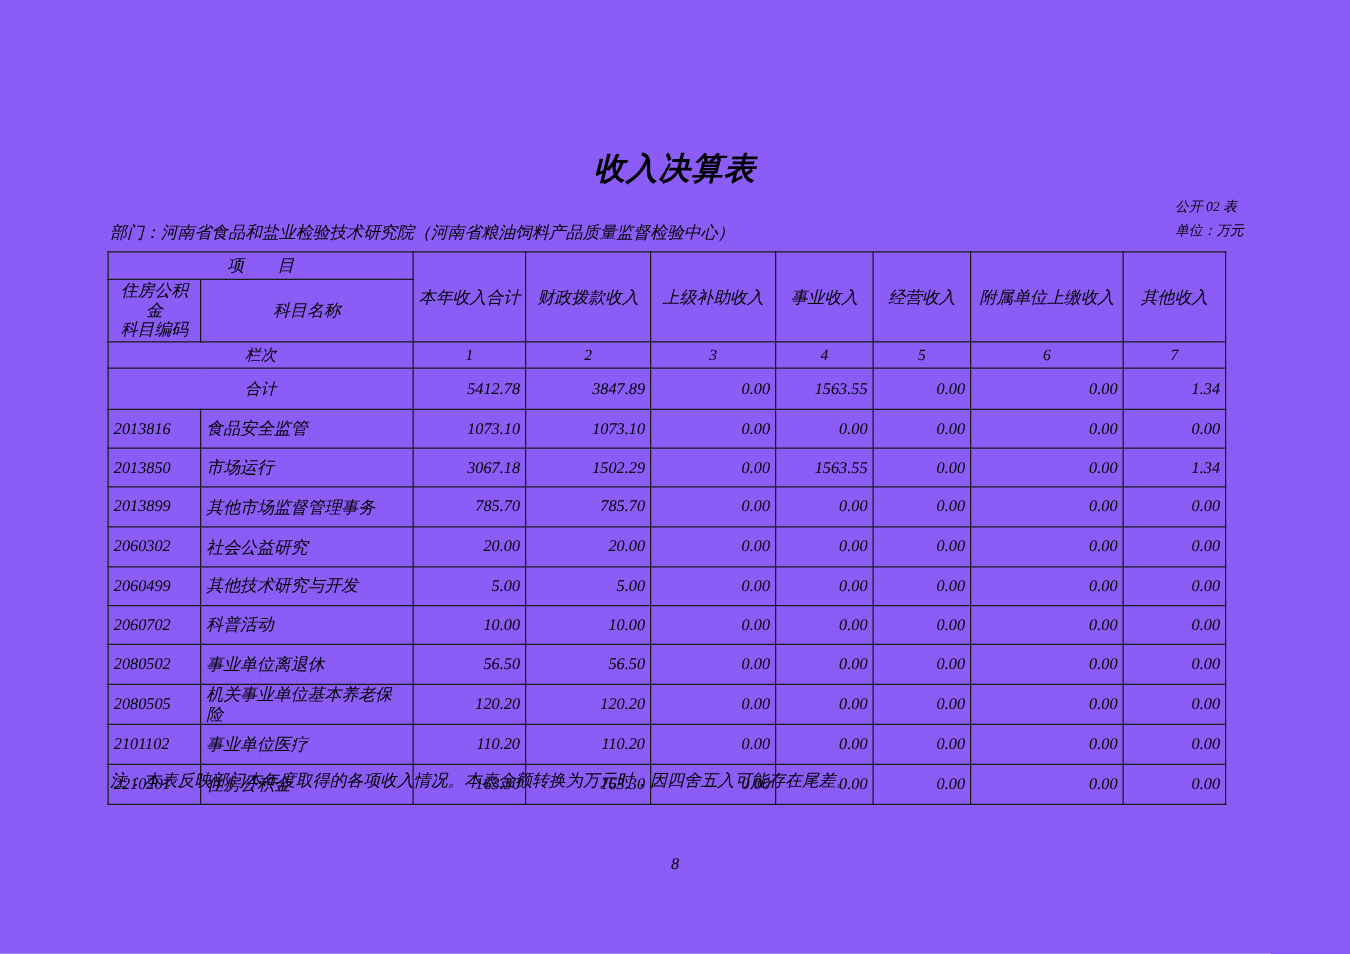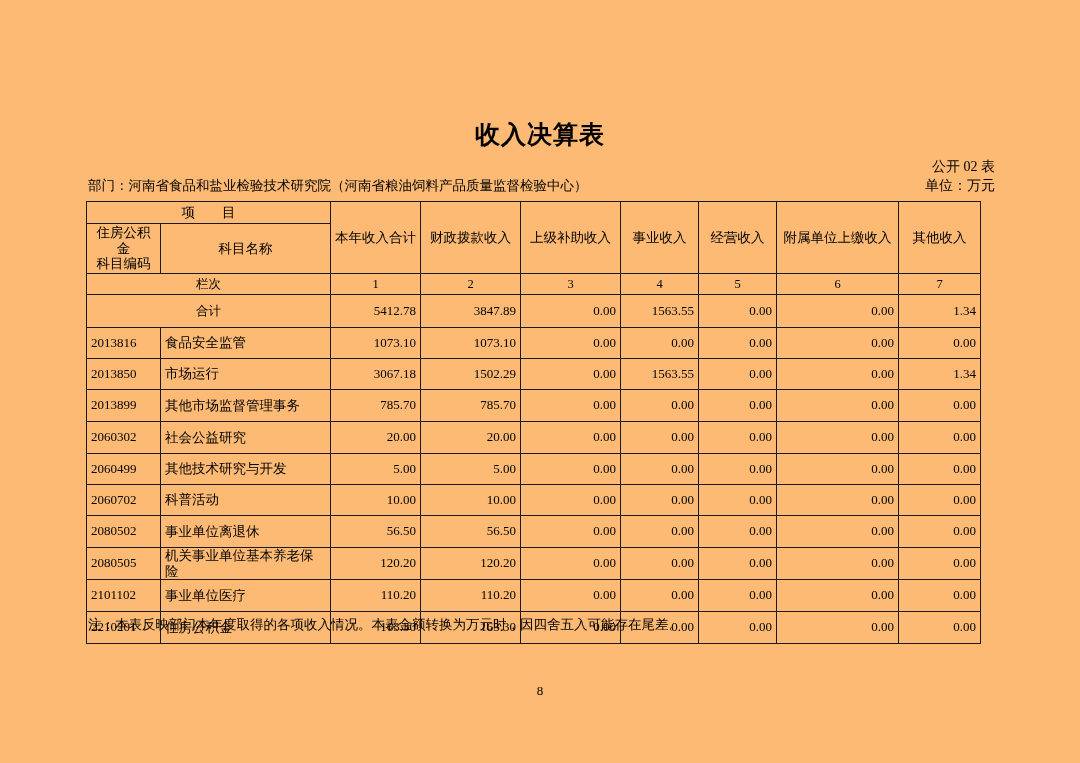--- a/index.html
+++ b/index.html
@@ -18,7 +18,8 @@
   .page {
     position: absolute;
     inset: 0;
-    background: #fdba74;
+    background: #8b5cf6;
+    font-style: italic;
   }
 
   

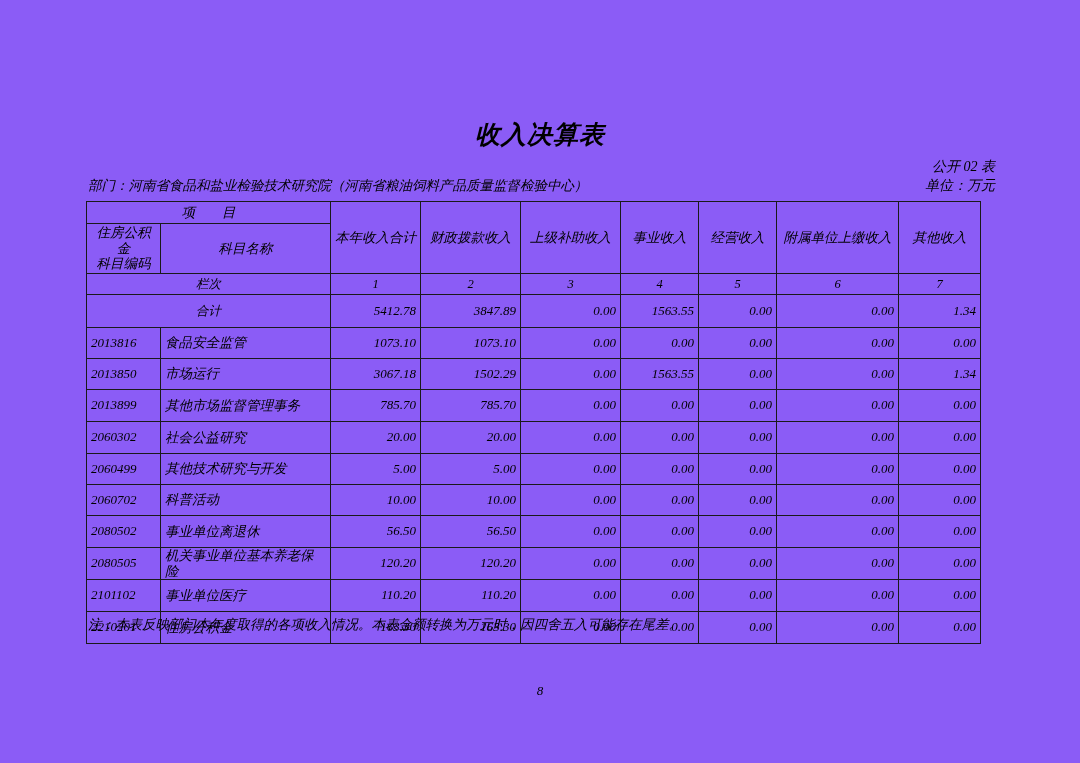--- a/index.html
+++ b/index.html
@@ -40,8 +40,8 @@
     position: absolute;
     right: 85px;
     top: 157px;
-    text-align: right;
-    font-size: 14px;
+    text-align: left;
+    font-size: 11px;
     line-height: 19px;
   }
   .meta-right div { white-space: nowrap; }

